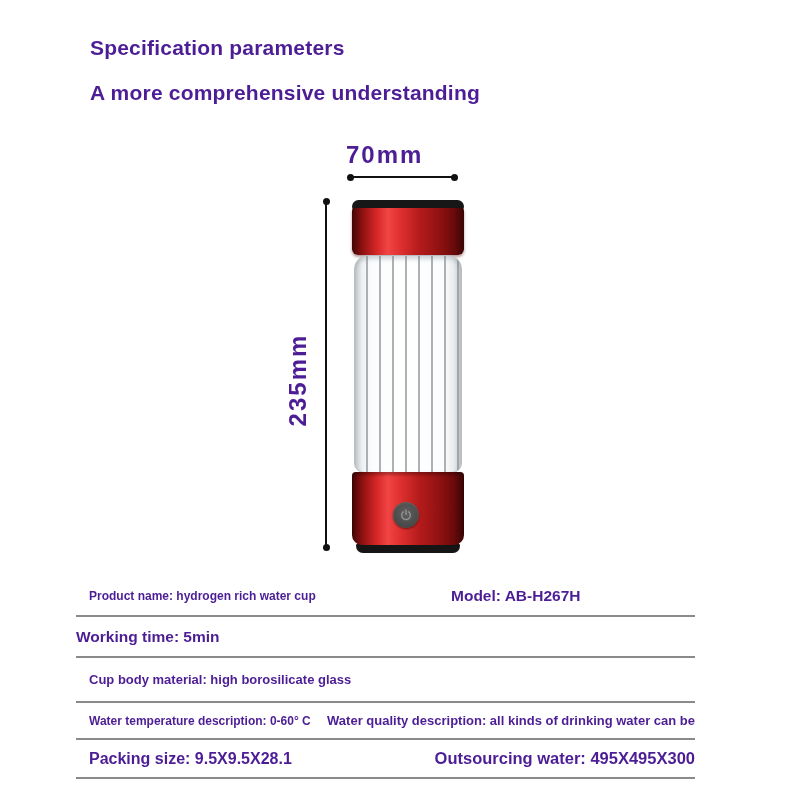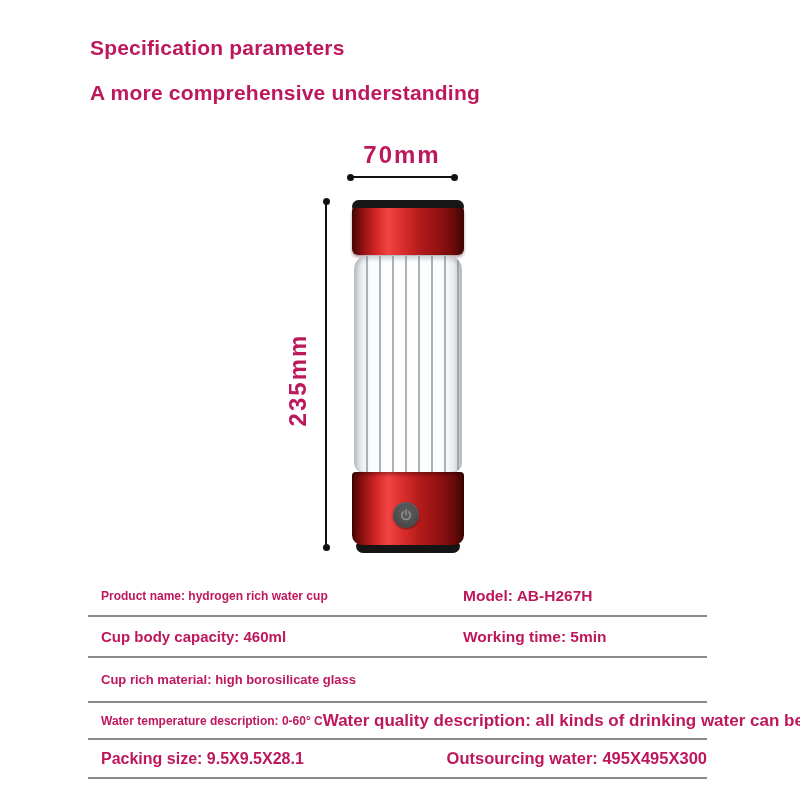--- a/index.html
+++ b/index.html
@@ -5,7 +5,7 @@
   html,body { margin:0; padding:0; background:#ffffff; }
   .page {
     position:relative; width:800px; height:800px; background:#ffffff;
-    font-family:"Liberation Sans", sans-serif; font-weight:700; color:#be185d;
+    font-family:"Liberation Sans", sans-serif; font-weight:700; color:#4c1d95;
     overflow:hidden;
   }
 

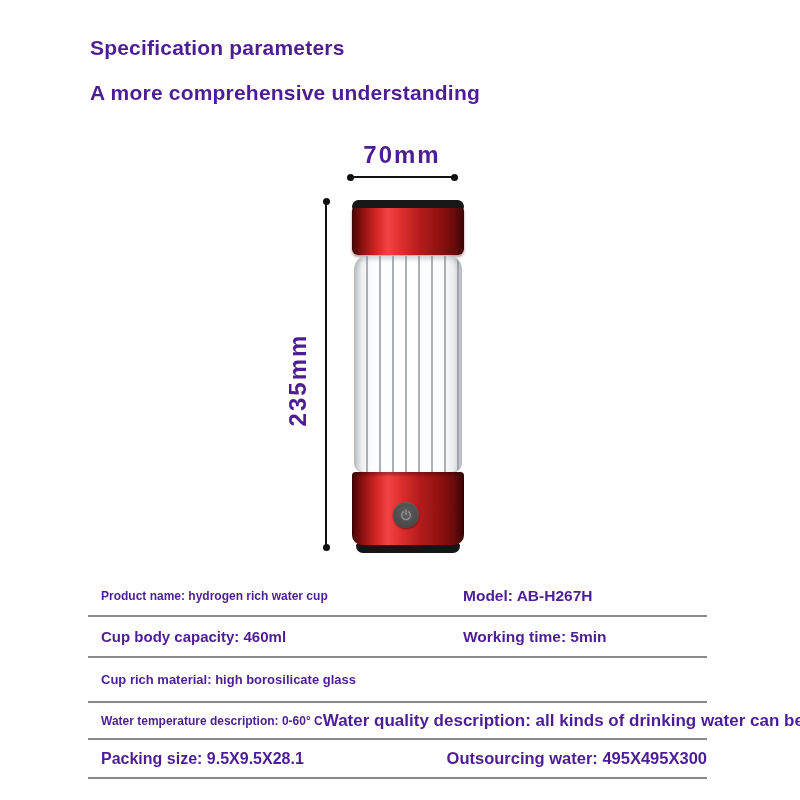--- a/index.html
+++ b/index.html
@@ -15,7 +15,7 @@
 
   
   .dim-width-label {
-    position:absolute; left:346px; top:141px; width:112px; text-align:center;
+    position:absolute; left:346px; top:141px; width:112px; 
     font-size:24px; letter-spacing:2px;
   }
   .dim-line { position:absolute; background:#111; }

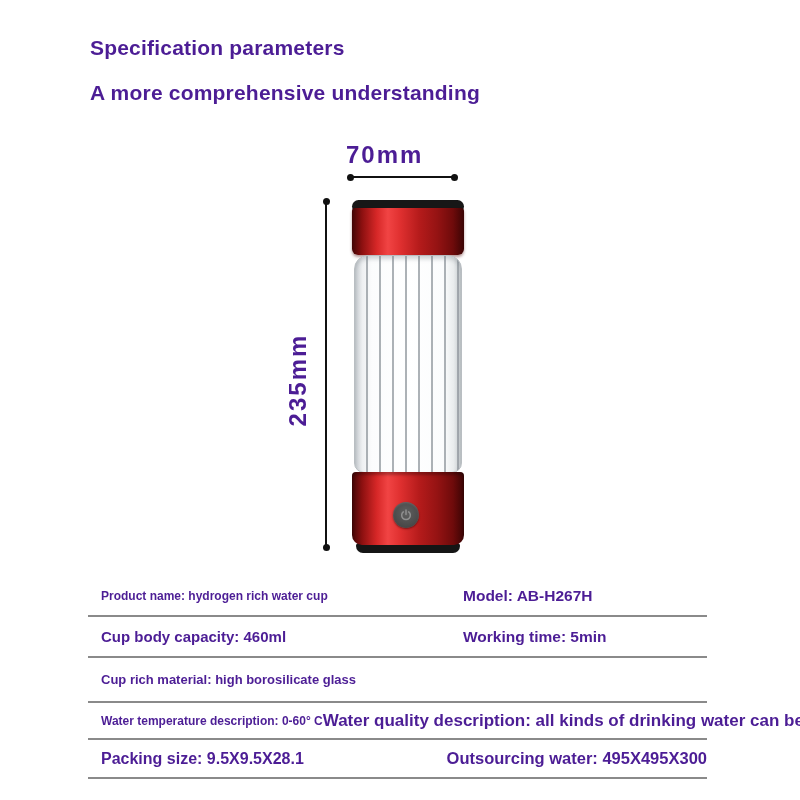--- a/index.html
+++ b/index.html
@@ -74,7 +74,7 @@
   .power-button svg { display:block; }
 
   
-  .spec-table { position:absolute; left:88px; top:577px; width:619px; }
+  .spec-table { position:absolute; left:76px; top:577px; width:619px; }
   .spec-row {
     display:flex; align-items:center; border-bottom:2px solid #8a8a8a;
     box-sizing:border-box;

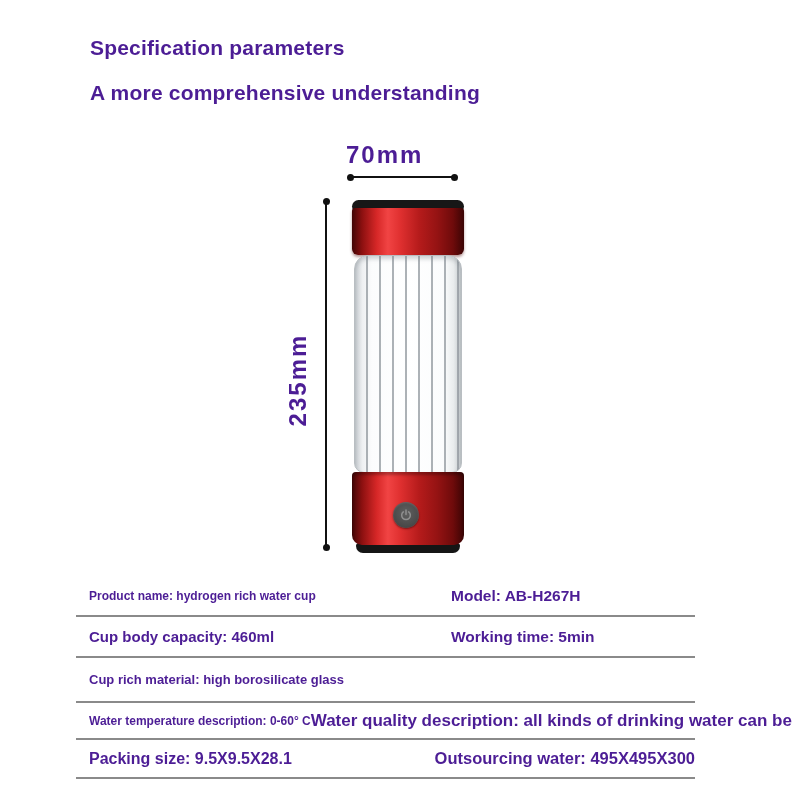--- a/index.html
+++ b/index.html
@@ -139,7 +139,6 @@
       <div class="cell-right">Model: AB-H267H</div>
     </div>
     <div class="spec-row">
-      <div class="cell-left">Cup body capacity: 460ml</div>
       <div class="cell-right">Working time: 5min</div>
     </div>
     <div class="spec-row">

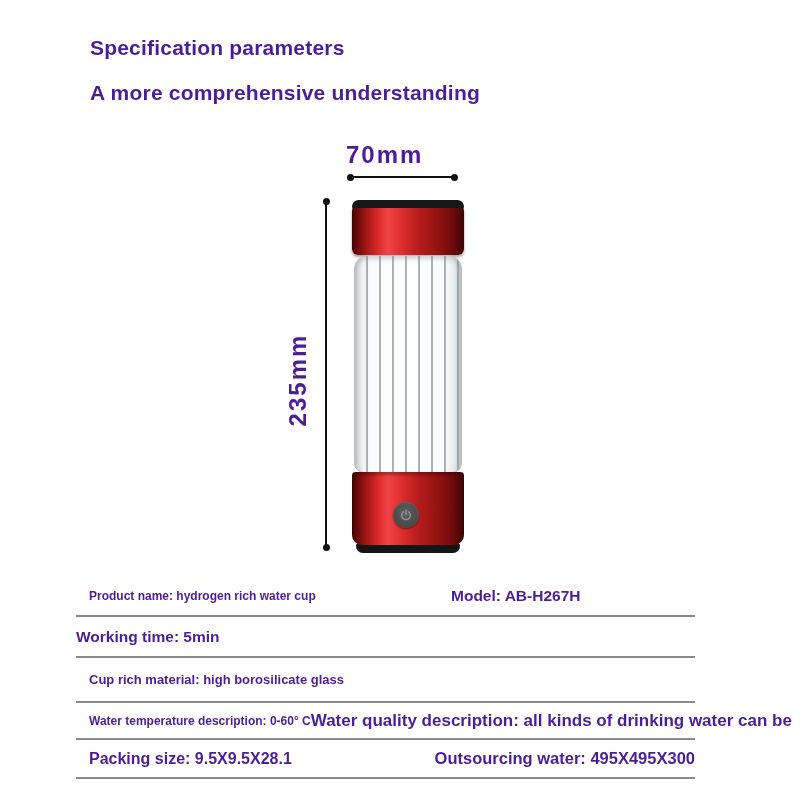--- a/index.html
+++ b/index.html
@@ -142,7 +142,7 @@
       <div class="cell-right">Working time: 5min</div>
     </div>
     <div class="spec-row">
-      <div class="cell-left">Cup rich material: high borosilicate glass</div>
+      <div class="cell-left">Cup body material: high borosilicate glass</div>
     </div>
     <div class="spec-row">
       <div class="cell-left">Water temperature description: 0-60° C</div>

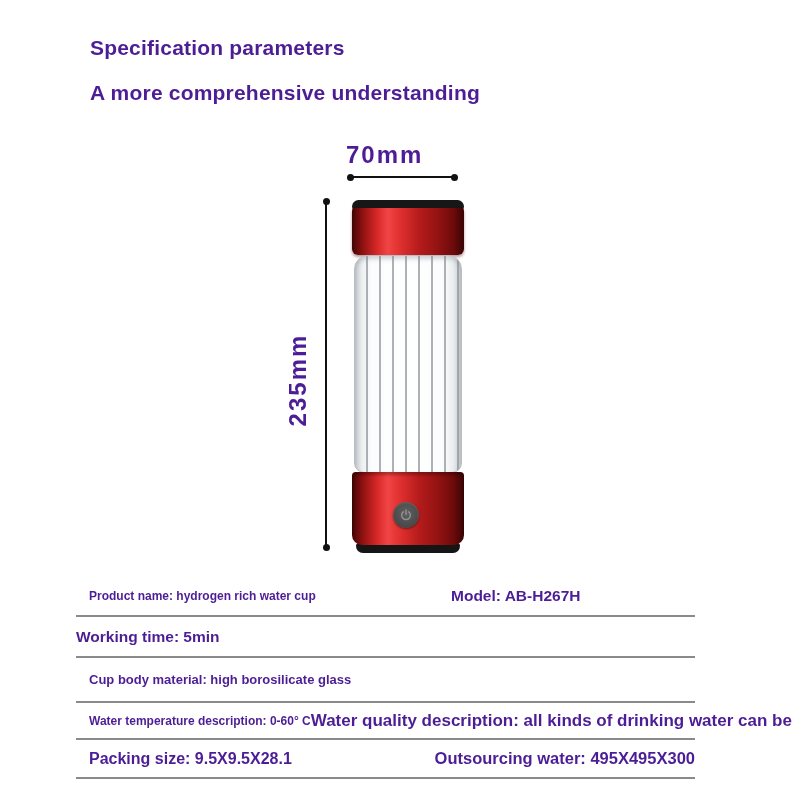--- a/index.html
+++ b/index.html
@@ -93,7 +93,7 @@
   .spec-row:nth-child(3) .cell-left  { font-size:13px;   }
   .spec-row:nth-child(3) .cell-right { font-size:15.5px; }
   .spec-row:nth-child(4) .cell-left  { font-size:12px;   }
-  .spec-row:nth-child(4) .cell-right { font-size:17px; }
+  .spec-row:nth-child(4) .cell-right { font-size:13px; }
   .spec-row:nth-child(5) .cell-left  { font-size:16px;   }
   .spec-row:nth-child(5) .cell-right { font-size:16.5px; }
 </style>

